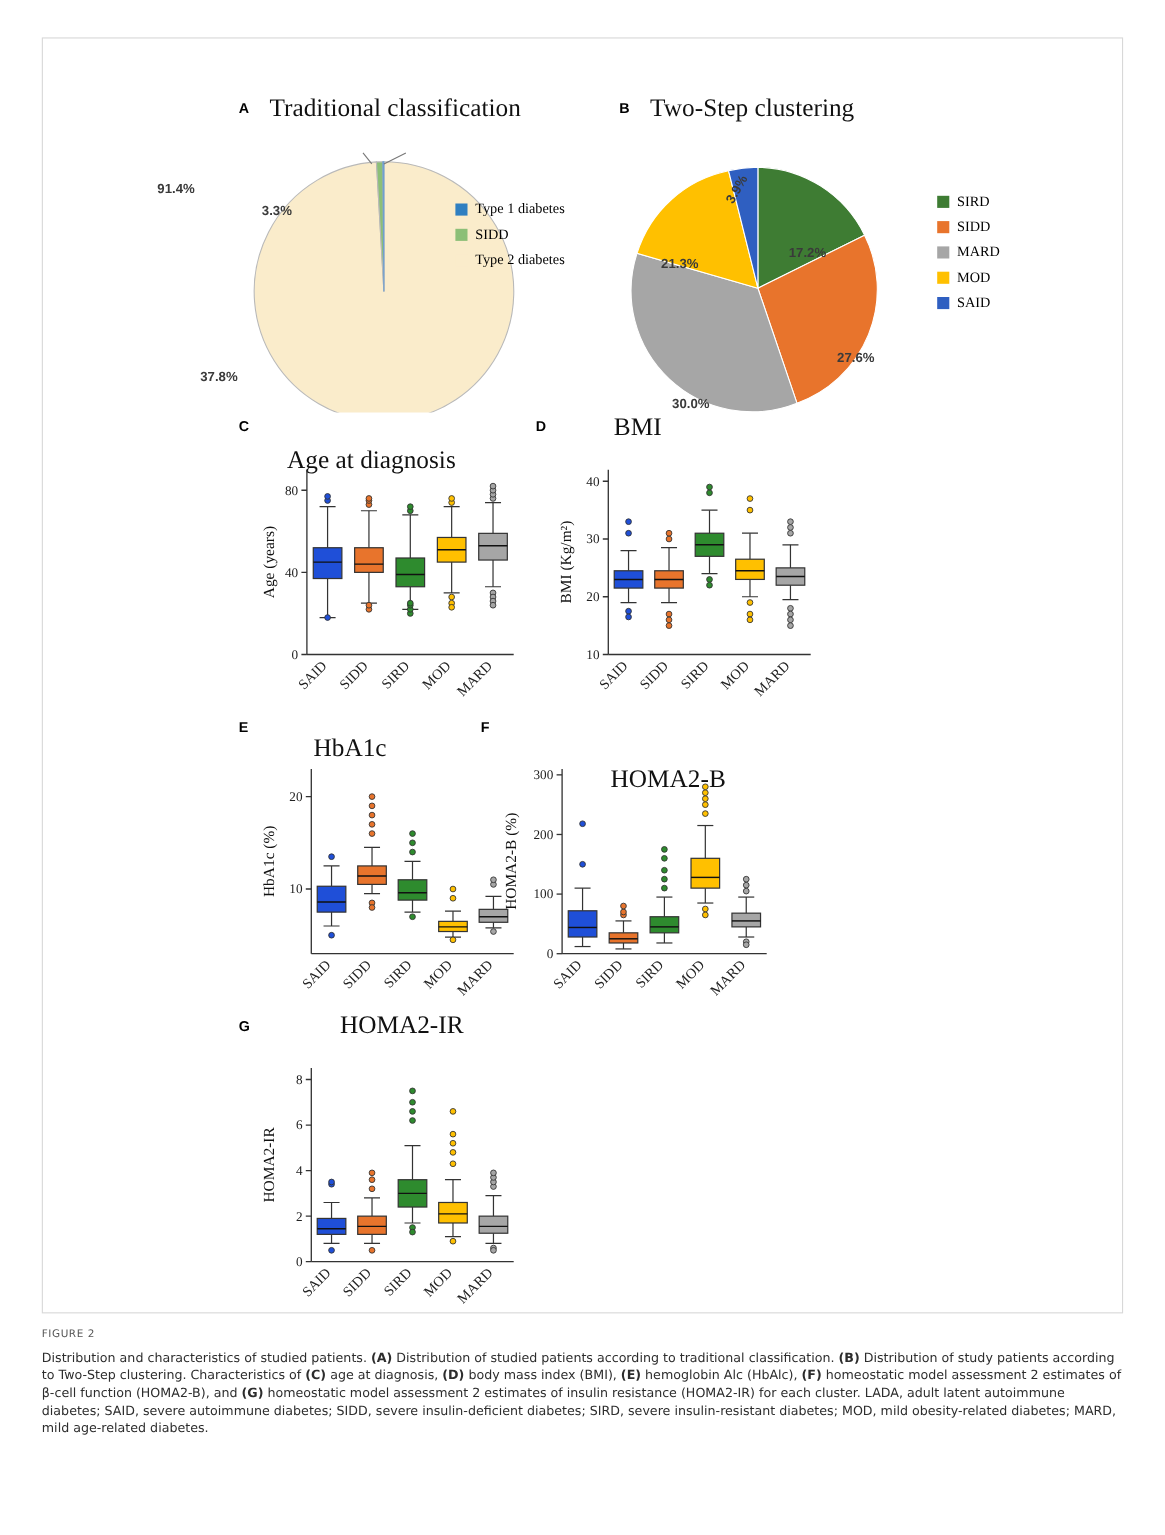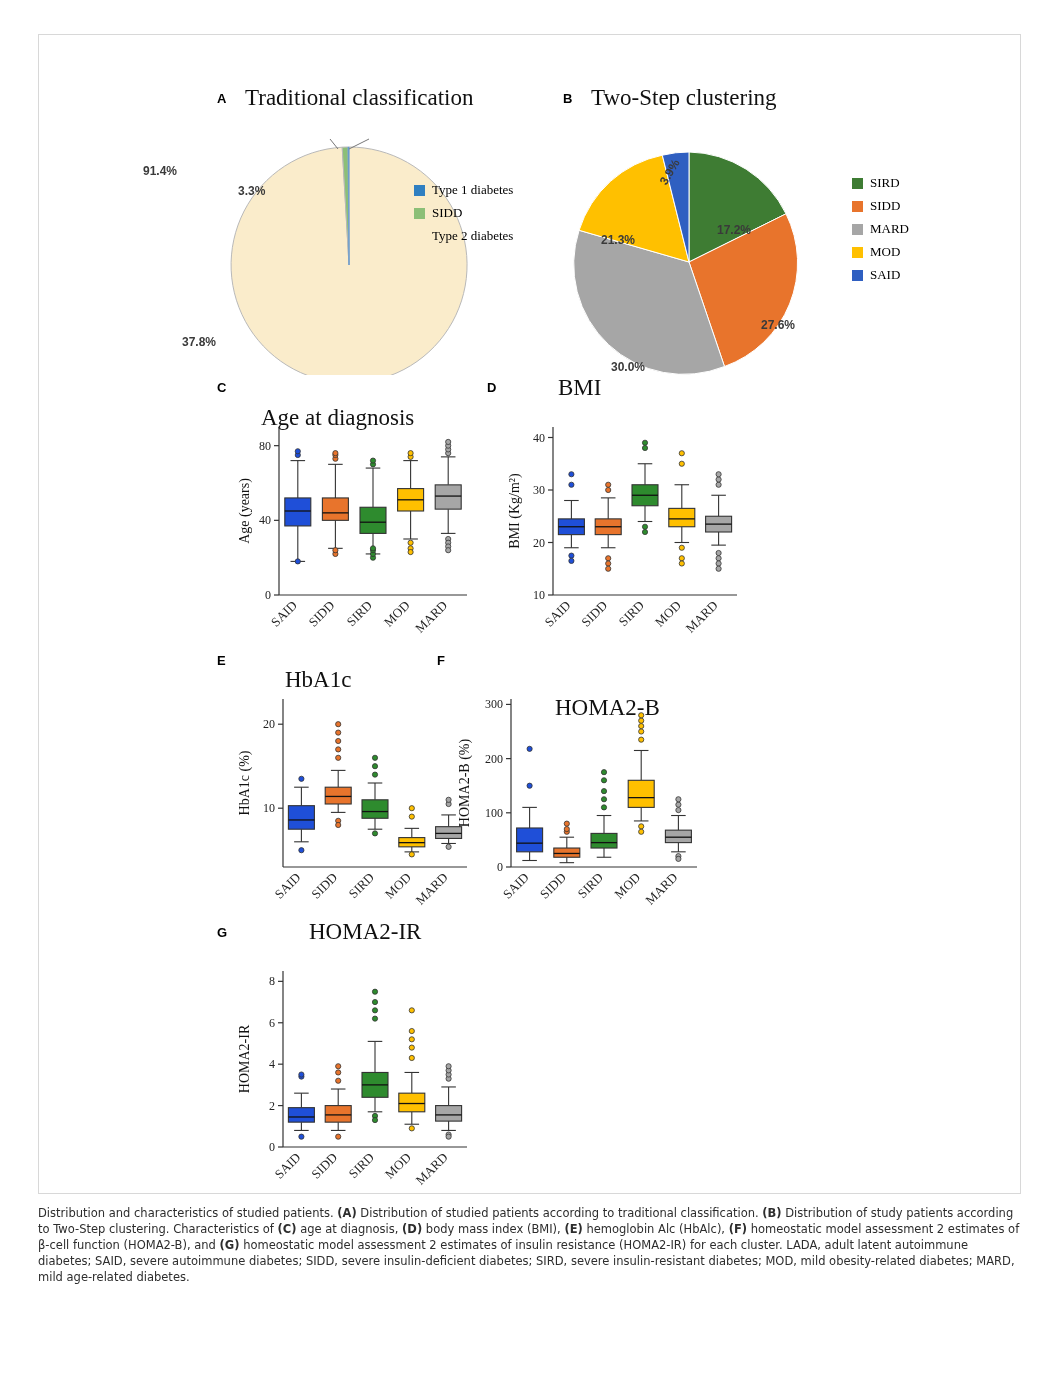--- a/index.html
+++ b/index.html
@@ -483,6 +483,7 @@
 </div>
 
 <div class="caption">
+  <div class="ftitle">FIGURE 2</div>
   <div id="caption-text">Distribution and characteristics of studied patients. <b>(A)</b> Distribution of studied patients according to traditional classification. <b>(B)</b> Distribution of study patients according to Two-Step clustering. Characteristics of <b>(C)</b> age at diagnosis, <b>(D)</b> body mass index (BMI), <b>(E)</b> hemoglobin Alc (HbAlc), <b>(F)</b> homeostatic model assessment 2 estimates of β-cell function (HOMA2-B), and <b>(G)</b> homeostatic model assessment 2 estimates of insulin resistance (HOMA2-IR) for each cluster. LADA, adult latent autoimmune diabetes; SAID, severe autoimmune diabetes; SIDD, severe insulin-deficient diabetes; SIRD, severe insulin-resistant diabetes; MOD, mild obesity-related diabetes; MARD, mild age-related diabetes.</div>
 </div>
 

